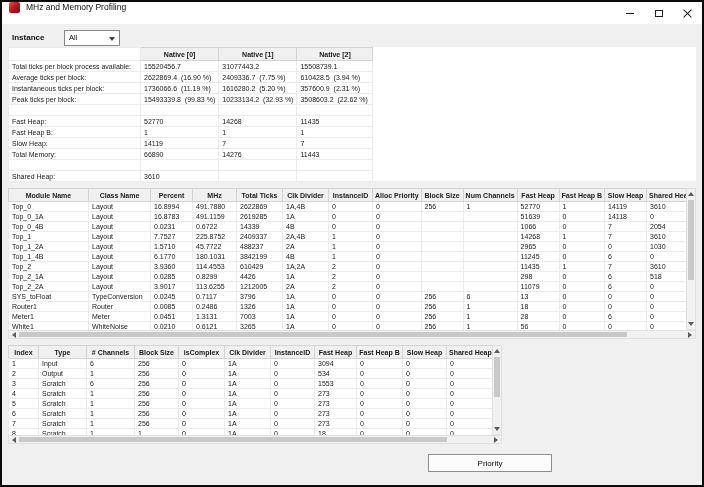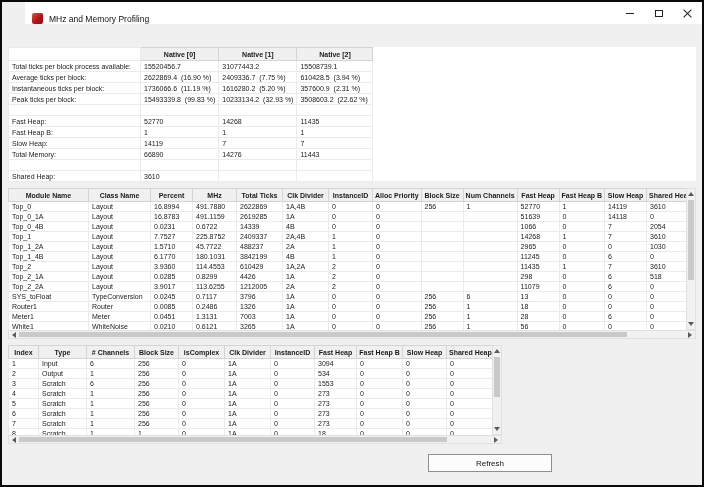--- a/index.html
+++ b/index.html
@@ -9,7 +9,7 @@
   .window { position:relative; width:704px; height:487px; border:2px solid #0a0a0a; background:#f0f0f0; }
 
   
-  .titlebar { position:absolute; top:0; left:0; right:0; height:22px; background:#ffffff; display:flex; align-items:flex-end; padding-left:7px;margin-left:23px; }
+  .titlebar { position:absolute; top:0; left:0; right:0; height:22px; background:#ffffff; display:flex; align-items:flex-start; padding-left:7px; }
   .app-icon { width:11px; height:11px; margin-right:6px; border-radius:2px;
               background:linear-gradient(135deg,#e0543a 0%,#b5121b 55%,#7d1022 100%); }
   .win-title { font-size:8.5px; color:#111; }

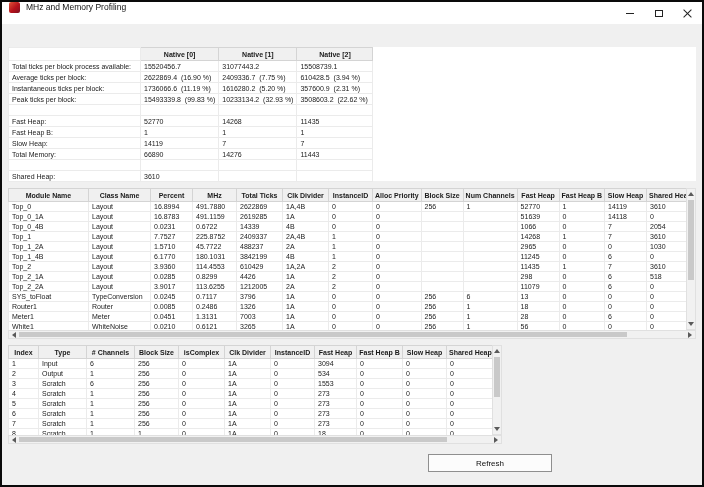--- a/index.html
+++ b/index.html
@@ -93,6 +93,13 @@
     </div>
   </div>
 
+  <div class="instance-row">
+    <span class="instance-label">Instance</span>
+    <div class="dropdown">
+      <span class="dropdown-value">All</span>
+      <span class="dropdown-arrow"></span>
+    </div>
+  </div>
 
   <div class="panel summary-panel">
     <table class="grid summary">

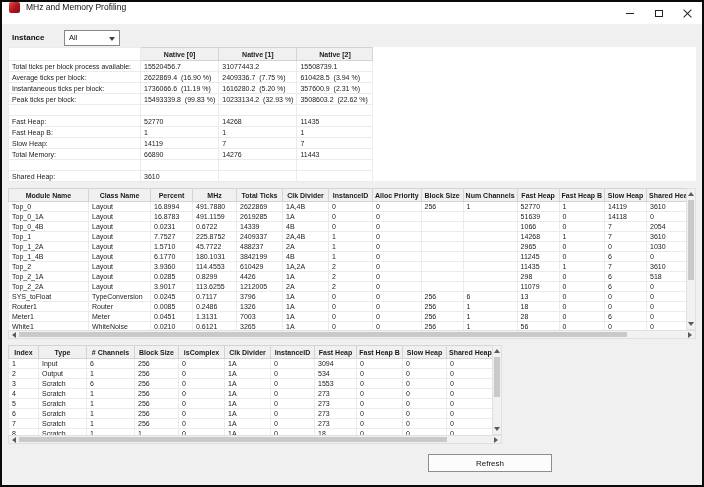--- a/index.html
+++ b/index.html
@@ -612,7 +612,7 @@
       </div>
   </div>
 
-  <button class="btn btn-refresh">Refresh</button>
+  <button class="btn btn-refresh">Priority</button>
 
 </div>
 

